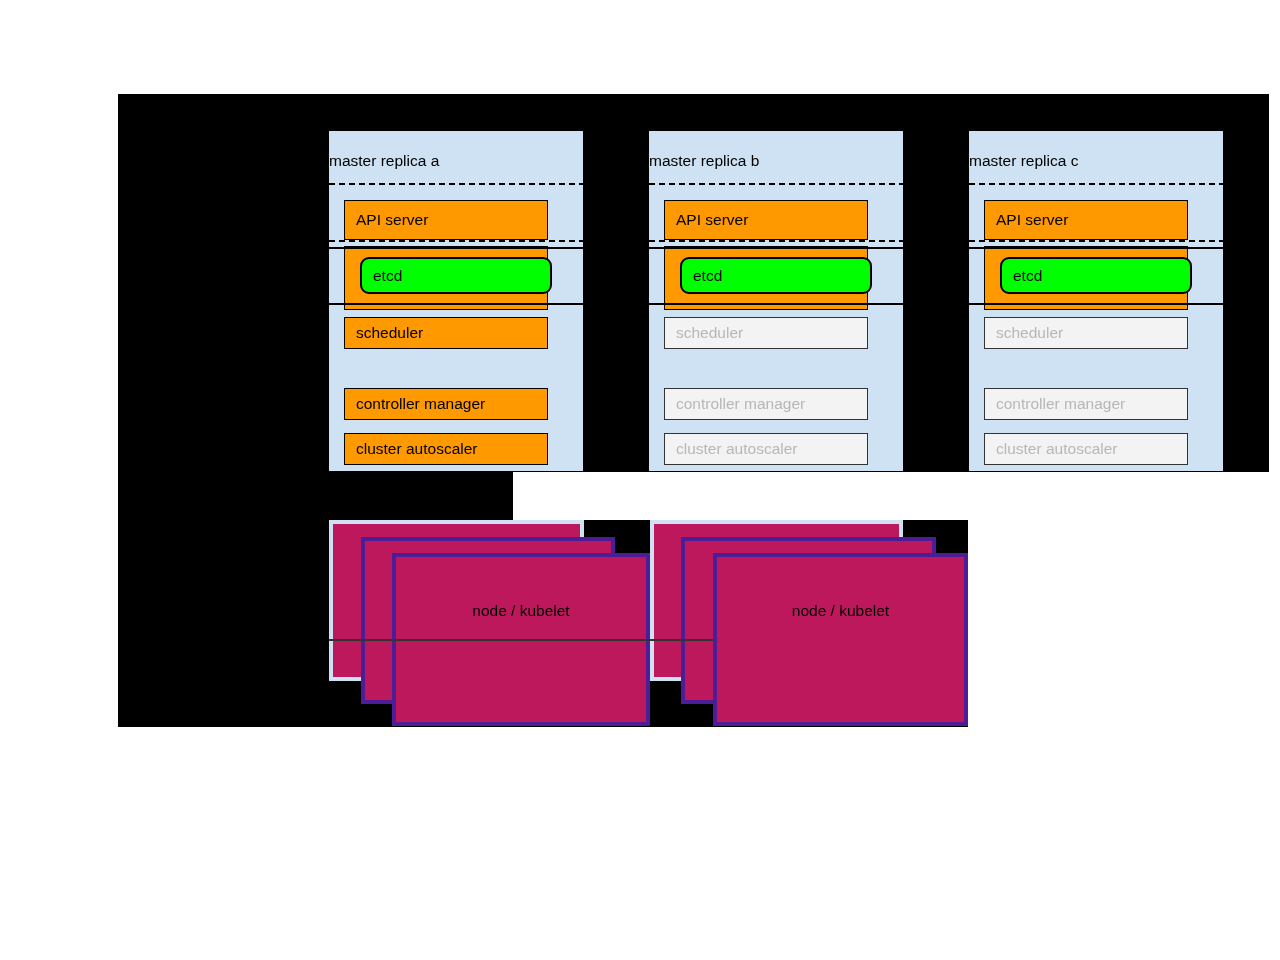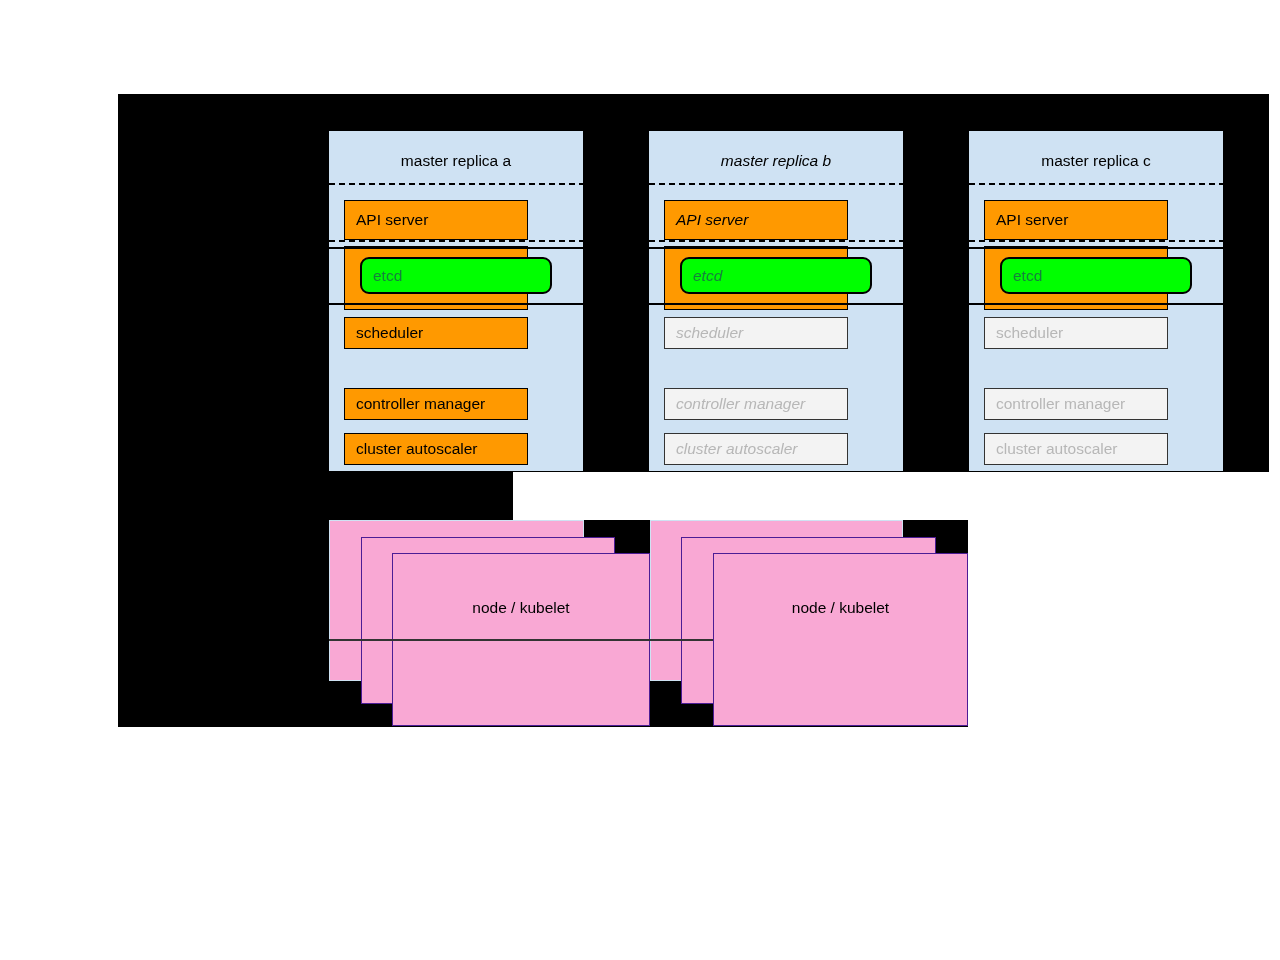--- a/index.html
+++ b/index.html
@@ -15,7 +15,7 @@
     background:#cfe2f3;border:1px solid #000;box-sizing:border-box;
   }
   .master-title{
-    position:absolute;top:21px;left:0;right:0;text-align:center;
+    position:absolute;top:21px;left:0;right:0;text-align:left;
     font-size:15.5px;color:#000;
   }
   .comp{

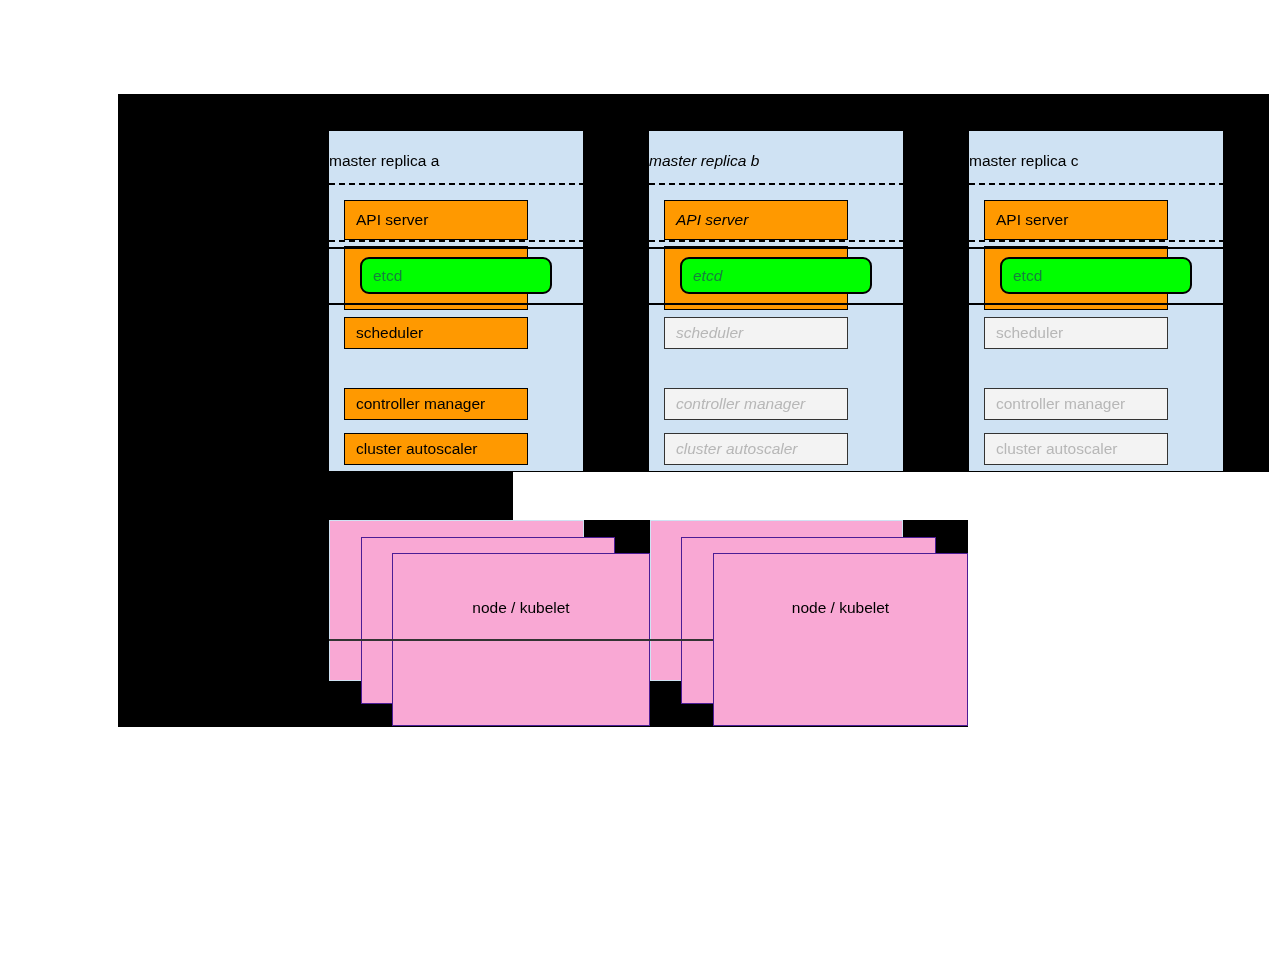--- a/index.html
+++ b/index.html
@@ -80,7 +80,7 @@
   <div class="solid-line solid-2"></div>
 </div>
 
-<div class="master standby" style="left:648px;font-style:italic;">
+<div class="master standby" style="left:648px;">
   <div class="master-title">master replica b</div>
   <div class="comp comp-api">API server</div>
   <div class="comp comp-etcd-wrap"></div>

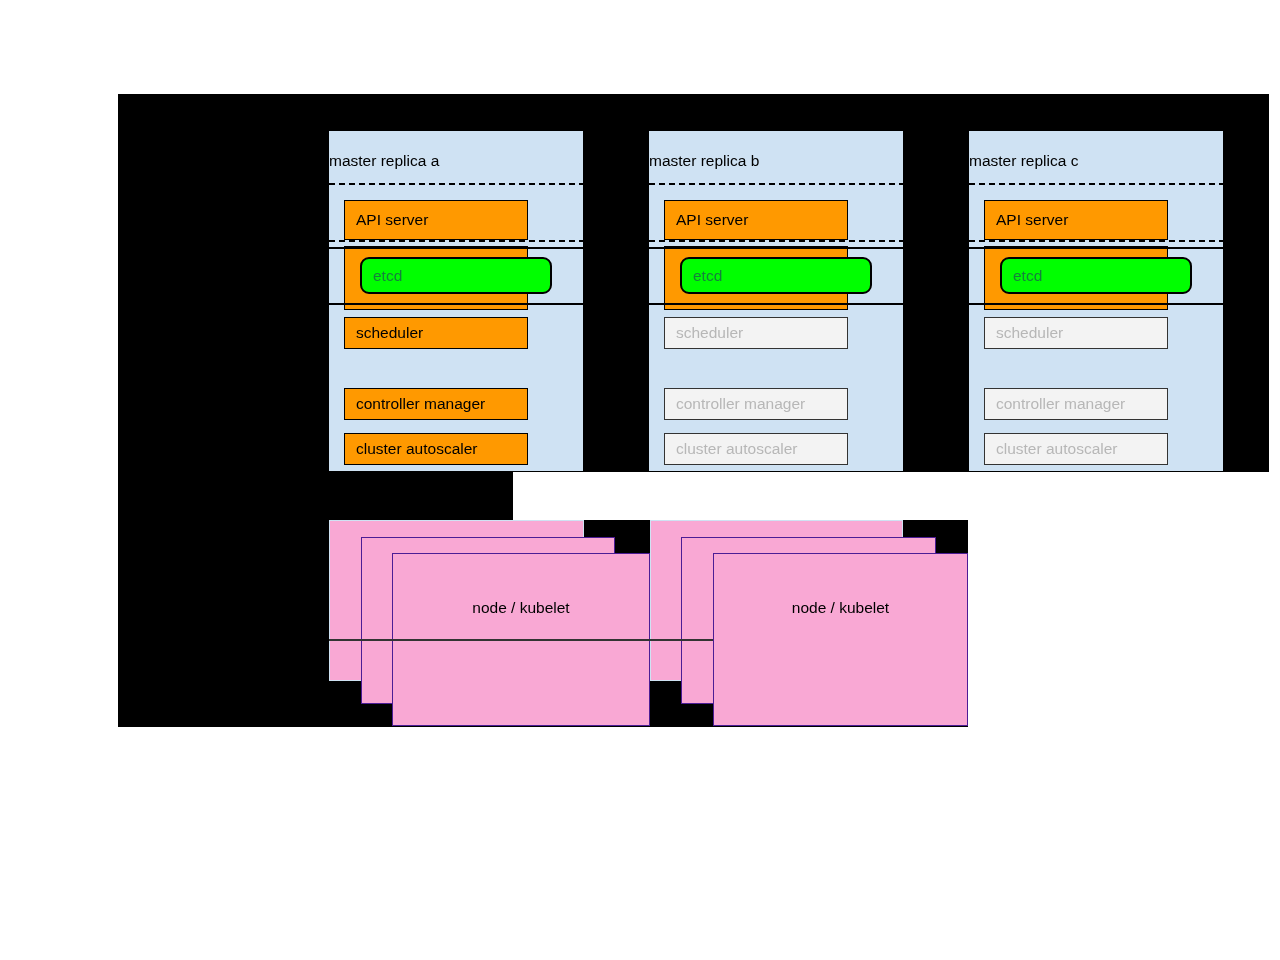--- a/index.html
+++ b/index.html
@@ -19,7 +19,7 @@
     font-size:15.5px;color:#000;
   }
   .comp{
-    position:absolute;left:15px;width:184px;box-sizing:border-box;
+    position:absolute;left:15px;width:204px;box-sizing:border-box;
     font-size:15.5px;display:flex;align-items:center;padding-left:11px;
   }
   .active .comp{background:#ff9900;border:1px solid #000;color:#000;}

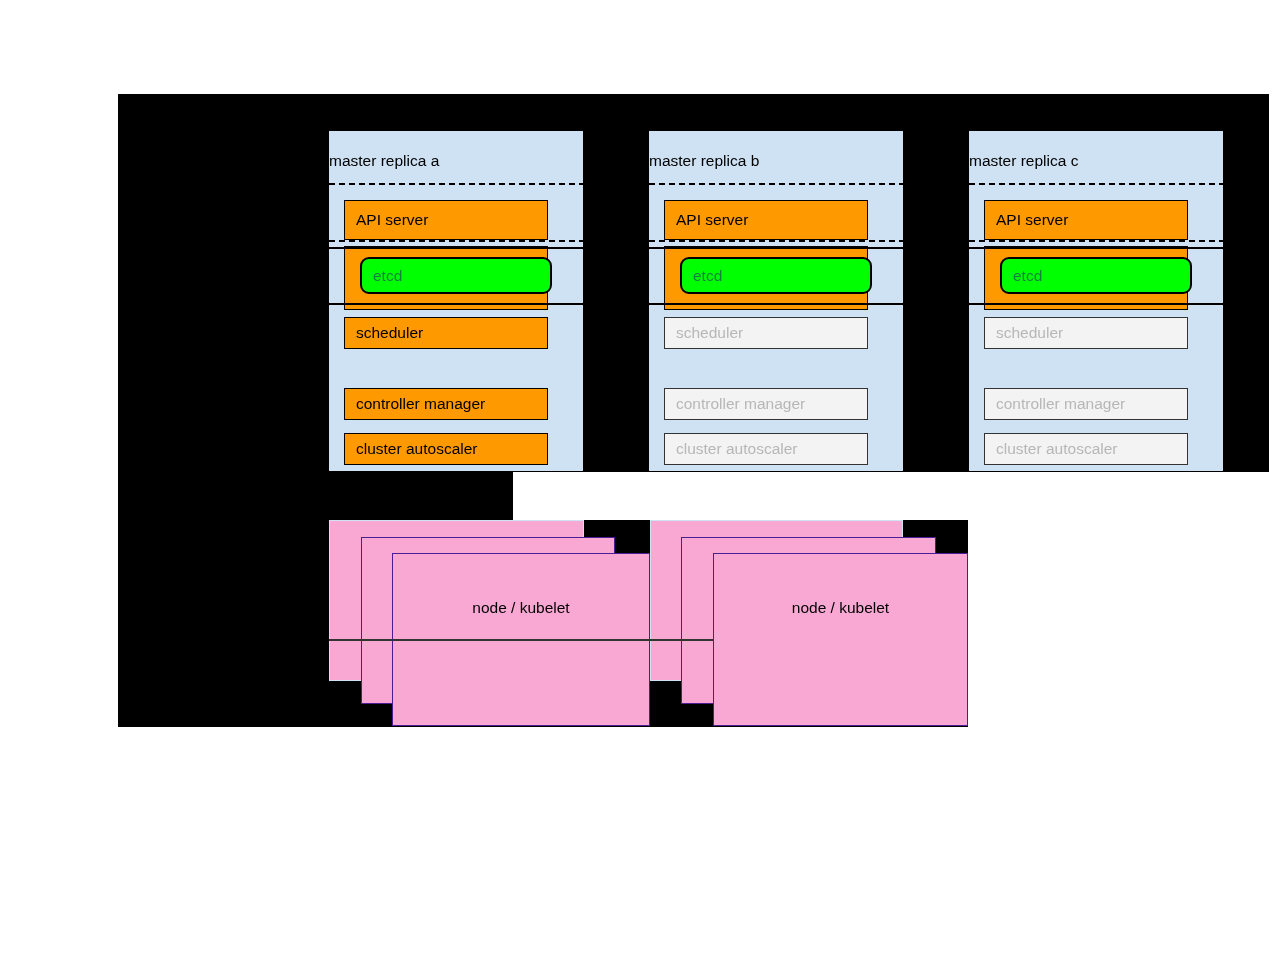--- a/index.html
+++ b/index.html
@@ -31,7 +31,7 @@
     position:absolute;left:31px;top:126px;width:192px;height:37px;
     background:#00ff00;border:2px solid #000;border-radius:9px;
     box-sizing:border-box;display:flex;align-items:center;padding-left:11px;
-    font-size:15.5px;color:#15803d;
+    font-size:15.5px;color:#000000;
   }
   .comp-sched{top:186px;height:32px;}
   .comp-cm{top:257px;height:32px;}

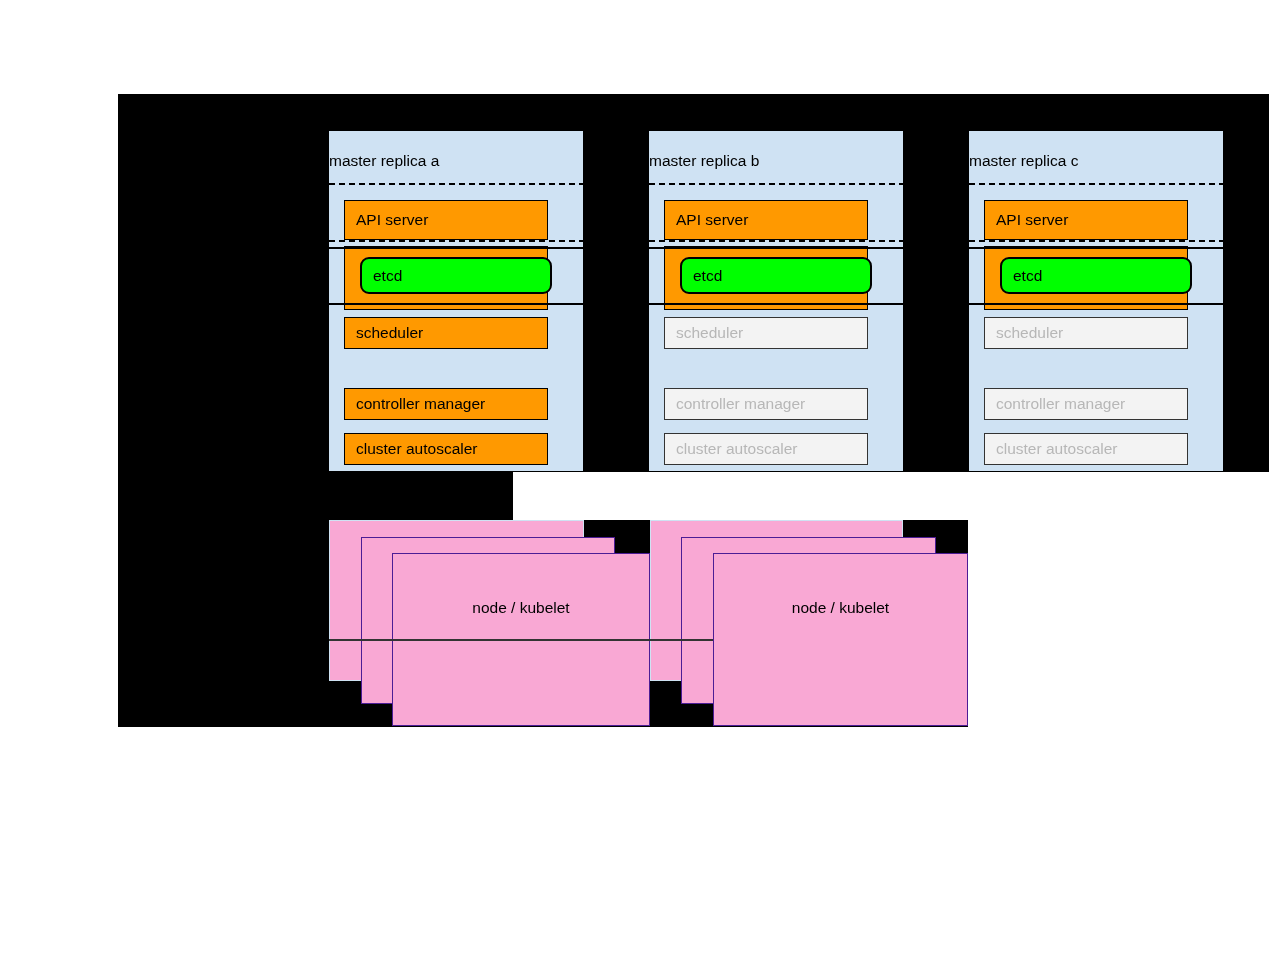--- a/index.html
+++ b/index.html
@@ -47,7 +47,7 @@
   .solid-2{top:172px;}
   
   .nodebox{
-    position:absolute;background:#f9a8d4;border:1px solid #4c1d95;
+    position:absolute;background:#be185d;border:4px solid #4c1d95;
     box-sizing:border-box;
   }
   .node-label{

